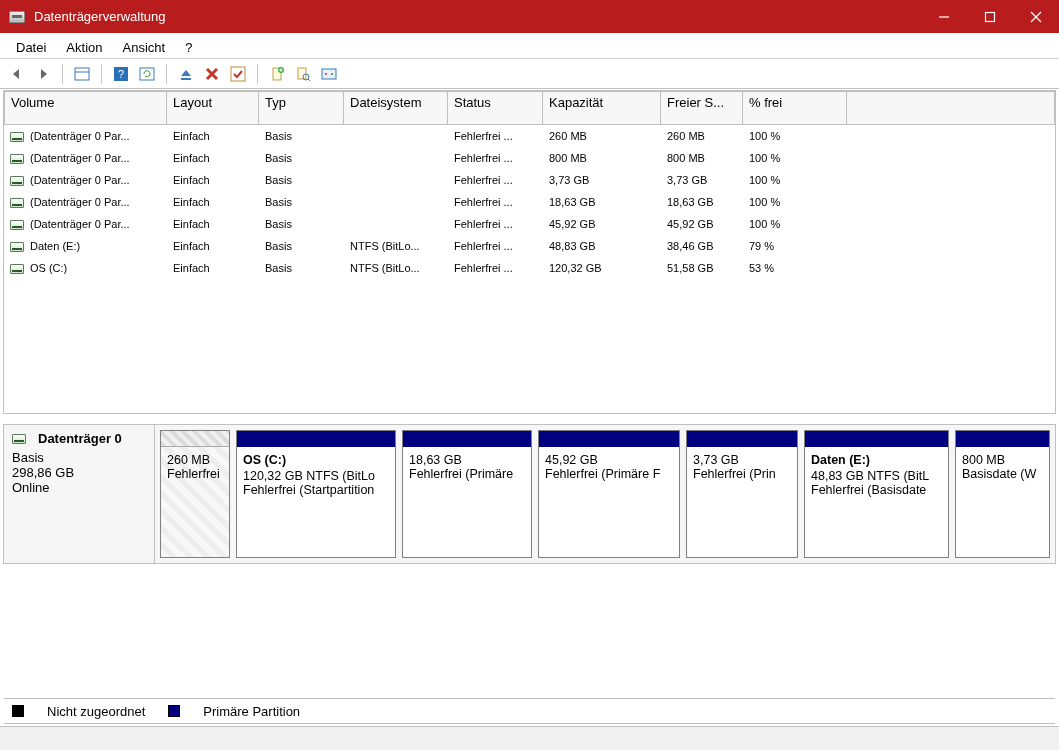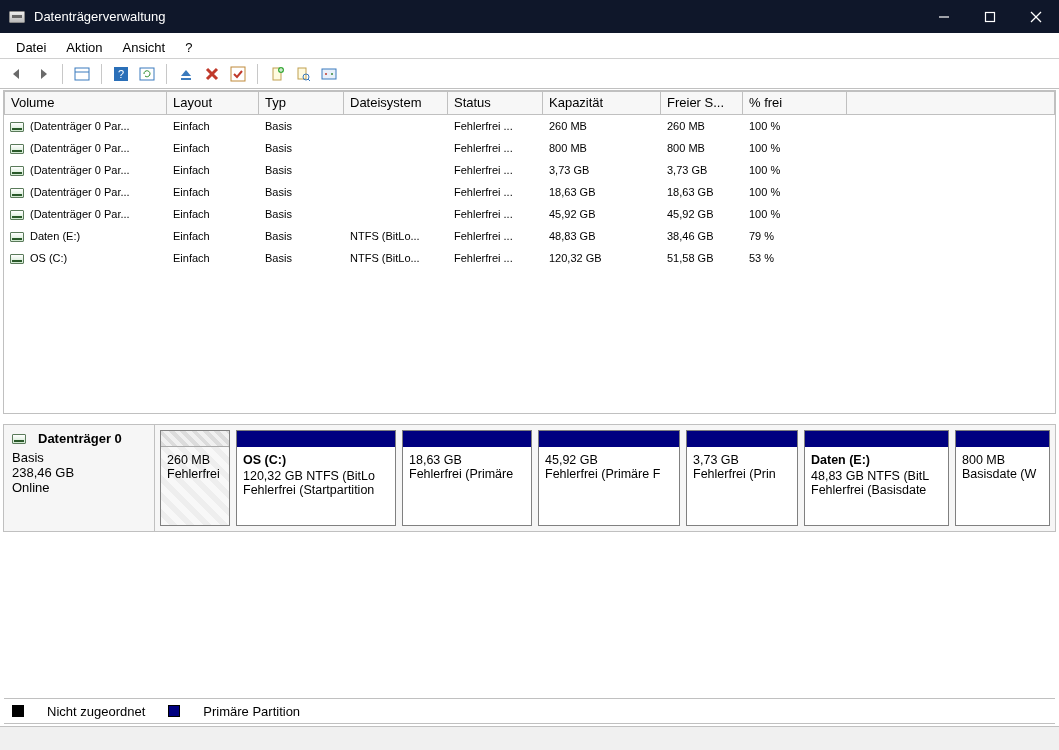--- a/index.html
+++ b/index.html
@@ -6,7 +6,7 @@
 html, body { width: 1059px; height: 750px; overflow: hidden; background: #fff; }
 
 
-.titlebar { height: 33px; background: #0f172a; color: #fff; display: flex; align-items: center; font-size: 13px; }
+.titlebar { height: 33px; background: #b91c1c; color: #fff; display: flex; align-items: center; font-size: 13px; }
 .titlebar .icon { width: 16px; height: 12px; margin: 0 9px 0 9px; background: linear-gradient(#eee,#bbb); border: 1px solid #888; border-radius: 1px; position: relative; }
 .titlebar .icon::after { content:""; position:absolute; left:2px; right:2px; top:3px; height:3px; background:#666; }
 .titlebar .title { flex: 1; }

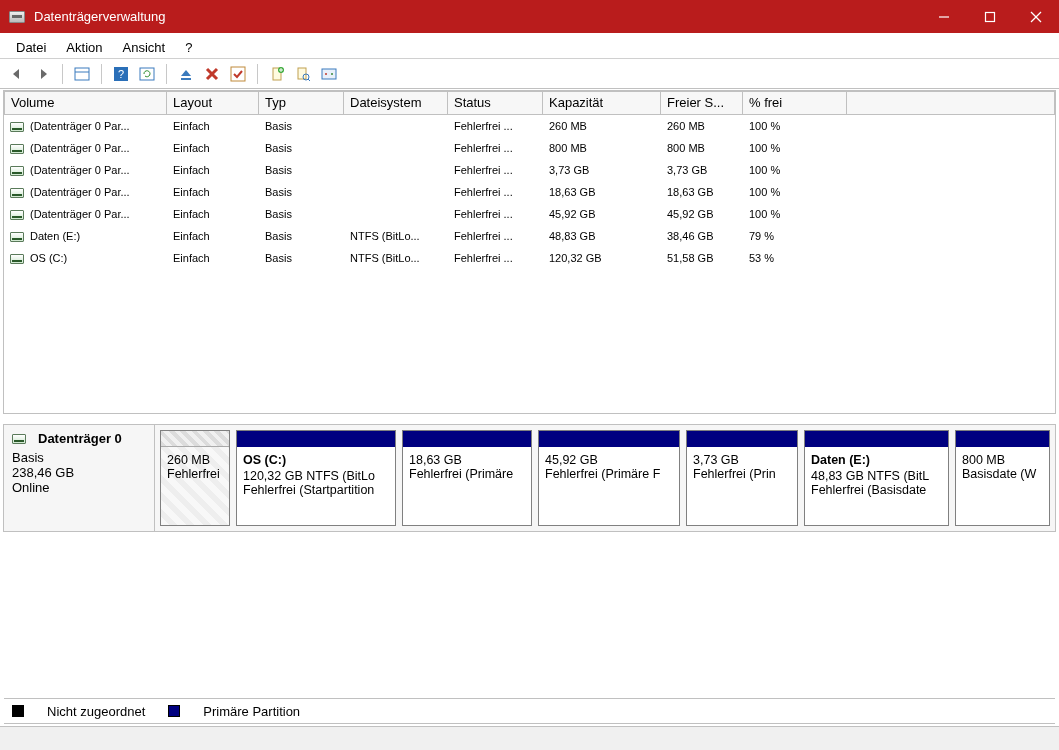--- a/index.html
+++ b/index.html
@@ -26,7 +26,7 @@
 
 
 .upper { height: 324px; border: 1px solid #c0c0c0; margin: 1px 3px 0 3px; position:relative; background:#fff; overflow:hidden;}
-.listhead { display:flex; height:24px; background:#fff; font-size:13px; }
+.listhead { display:flex; height:34px; background:#fff; font-size:13px; }
 .colh { border:1px solid #c0c0c0; border-left:none; padding: 3px 6px; white-space:nowrap; overflow:hidden; text-overflow:ellipsis; background:#f7f7f7; }
 .colh:first-child { border-left:1px solid #c0c0c0; }
 .rows { font-size:11px; }

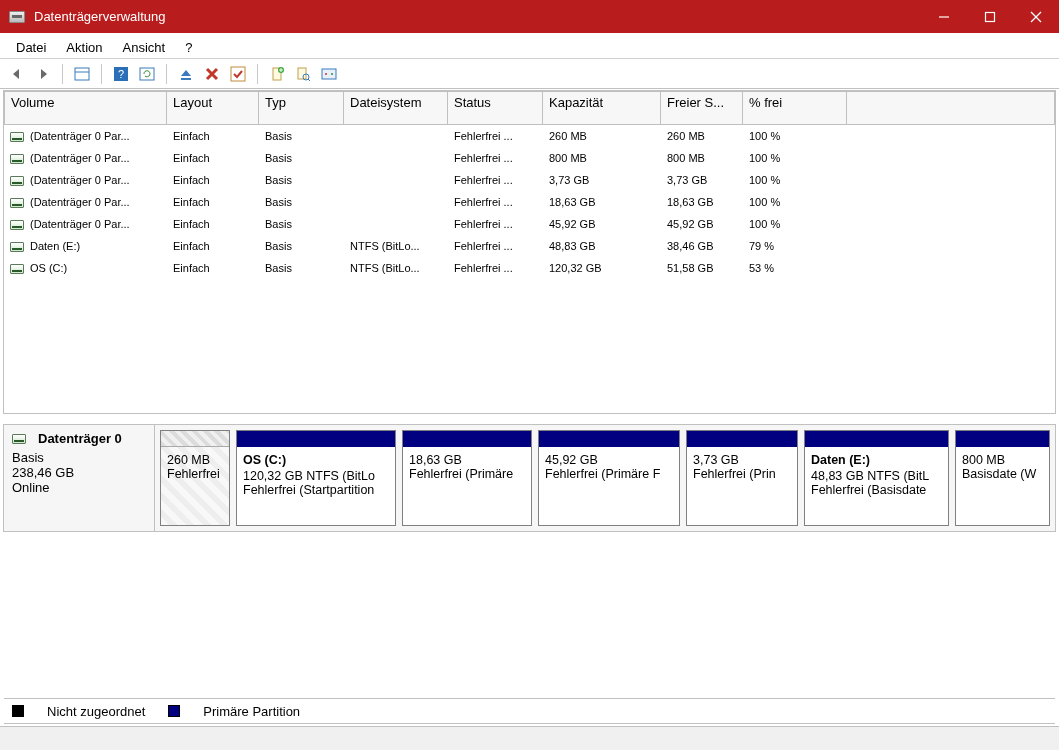--- a/index.html
+++ b/index.html
@@ -38,7 +38,7 @@
 .c0{width:163px;} .c1{width:92px;} .c2{width:85px;} .c3{width:104px;} .c4{width:95px;} .c5{width:118px;} .c6{width:82px;} .c7{width:104px;} .c8{flex:1;}
 
 
-.disksection { margin: 10px 3px 12px 3px; border:1px solid #c0c0c0; height:108px; background:#fff; display:flex; }
+.disksection { margin: 10px 3px 12px 3px; border:1px solid #c0c0c0; height:140px; background:#fff; display:flex; }
 .diskinfo { width:165px; border-right:1px solid #c0c0c0; padding:6px 8px; font-size:13px; background:#f6f6f6;}
 .diskinfo .dname { font-weight:bold; display:flex; align-items:center; gap:6px; margin-bottom:4px;}
 .diskmap { flex:1; display:flex; padding:5px 5px 5px 5px; gap:6px; background:#f6f6f6; }

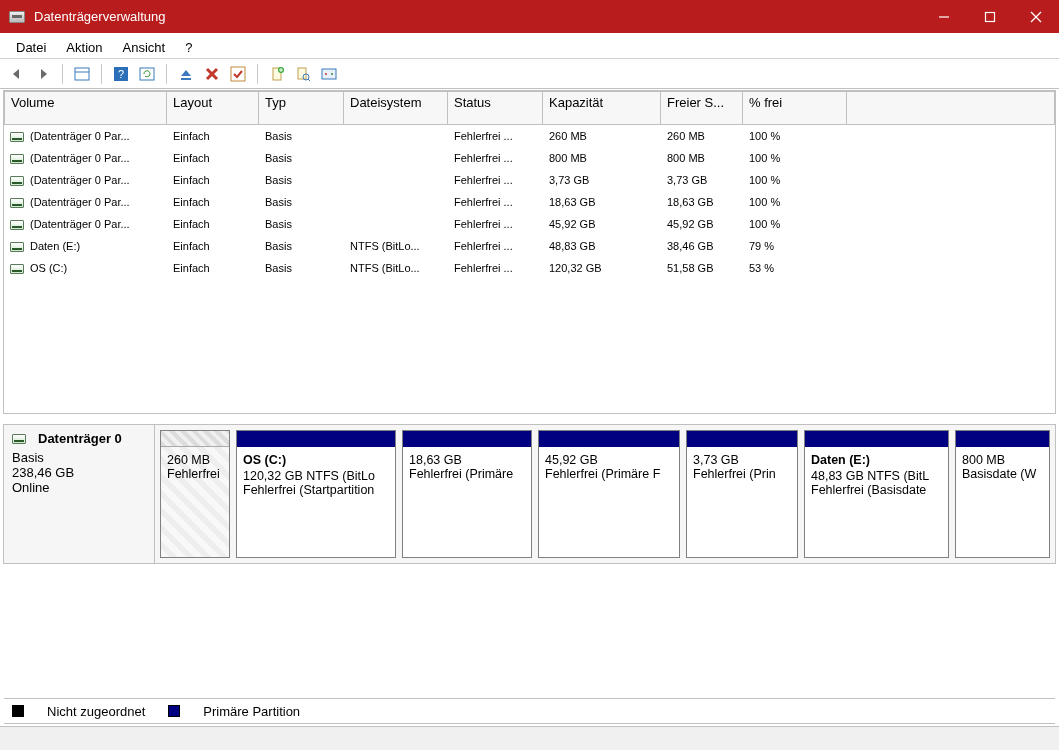--- a/index.html
+++ b/index.html
@@ -258,7 +258,7 @@
         <span>Datenträger 0</span>
       </div>
     <div>Basis</div>
-    <div>238,46 GB</div>
+    <div>298,86 GB</div>
     <div>Online</div>
   </div>
   <div class="diskmap" id="diskmap">

